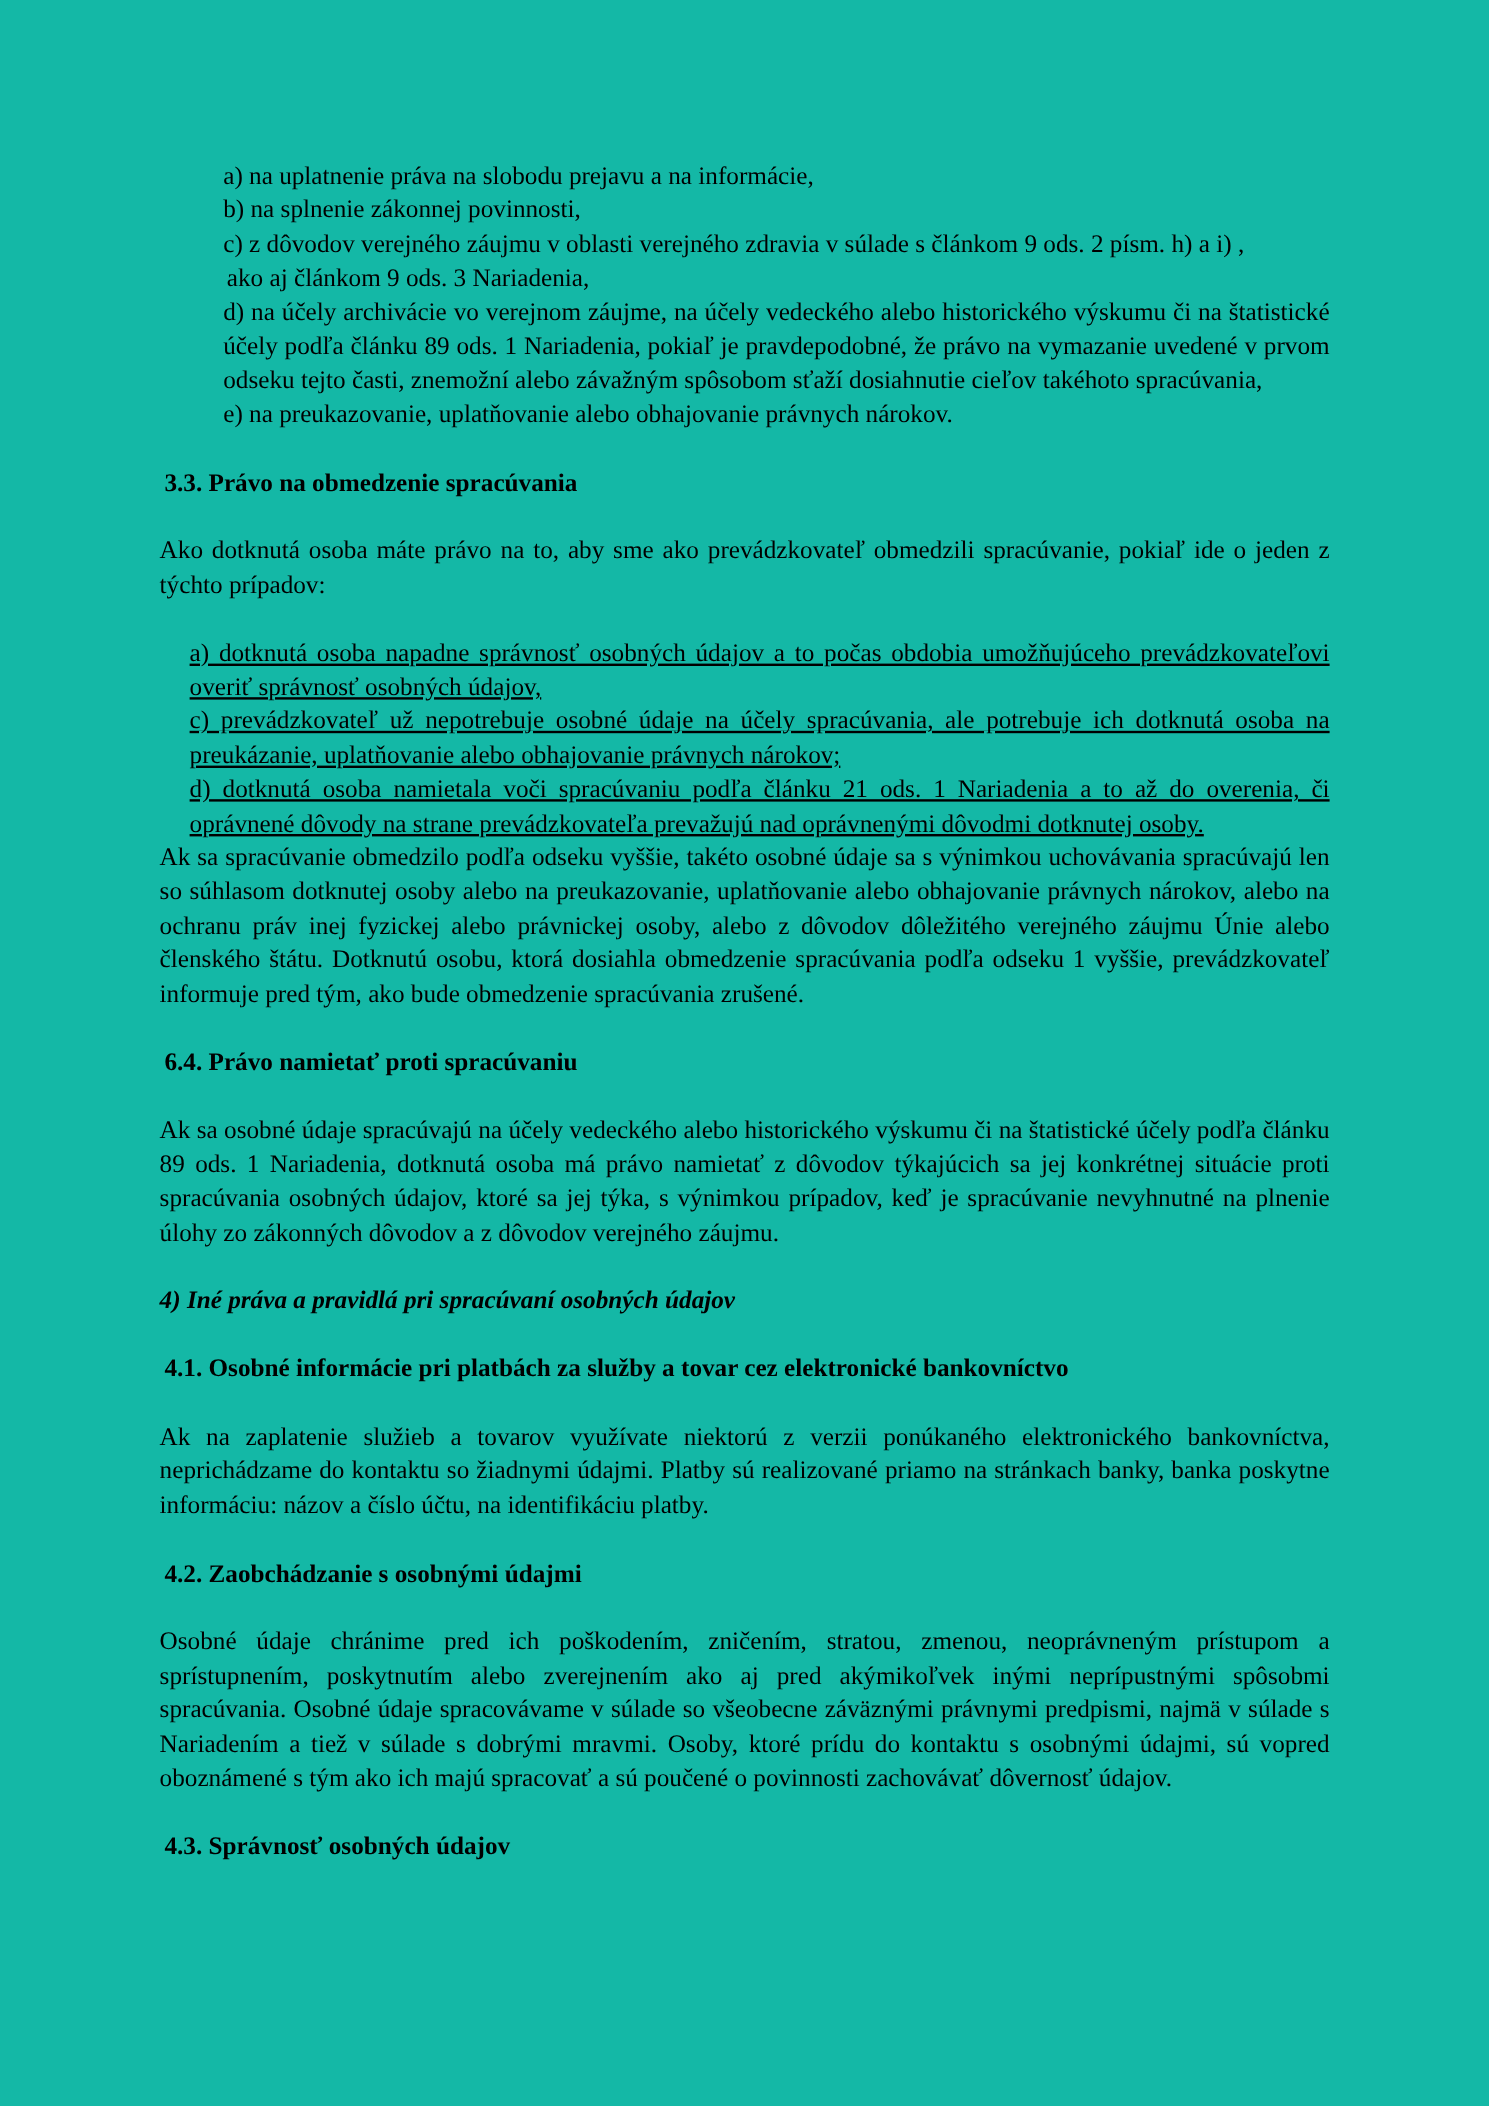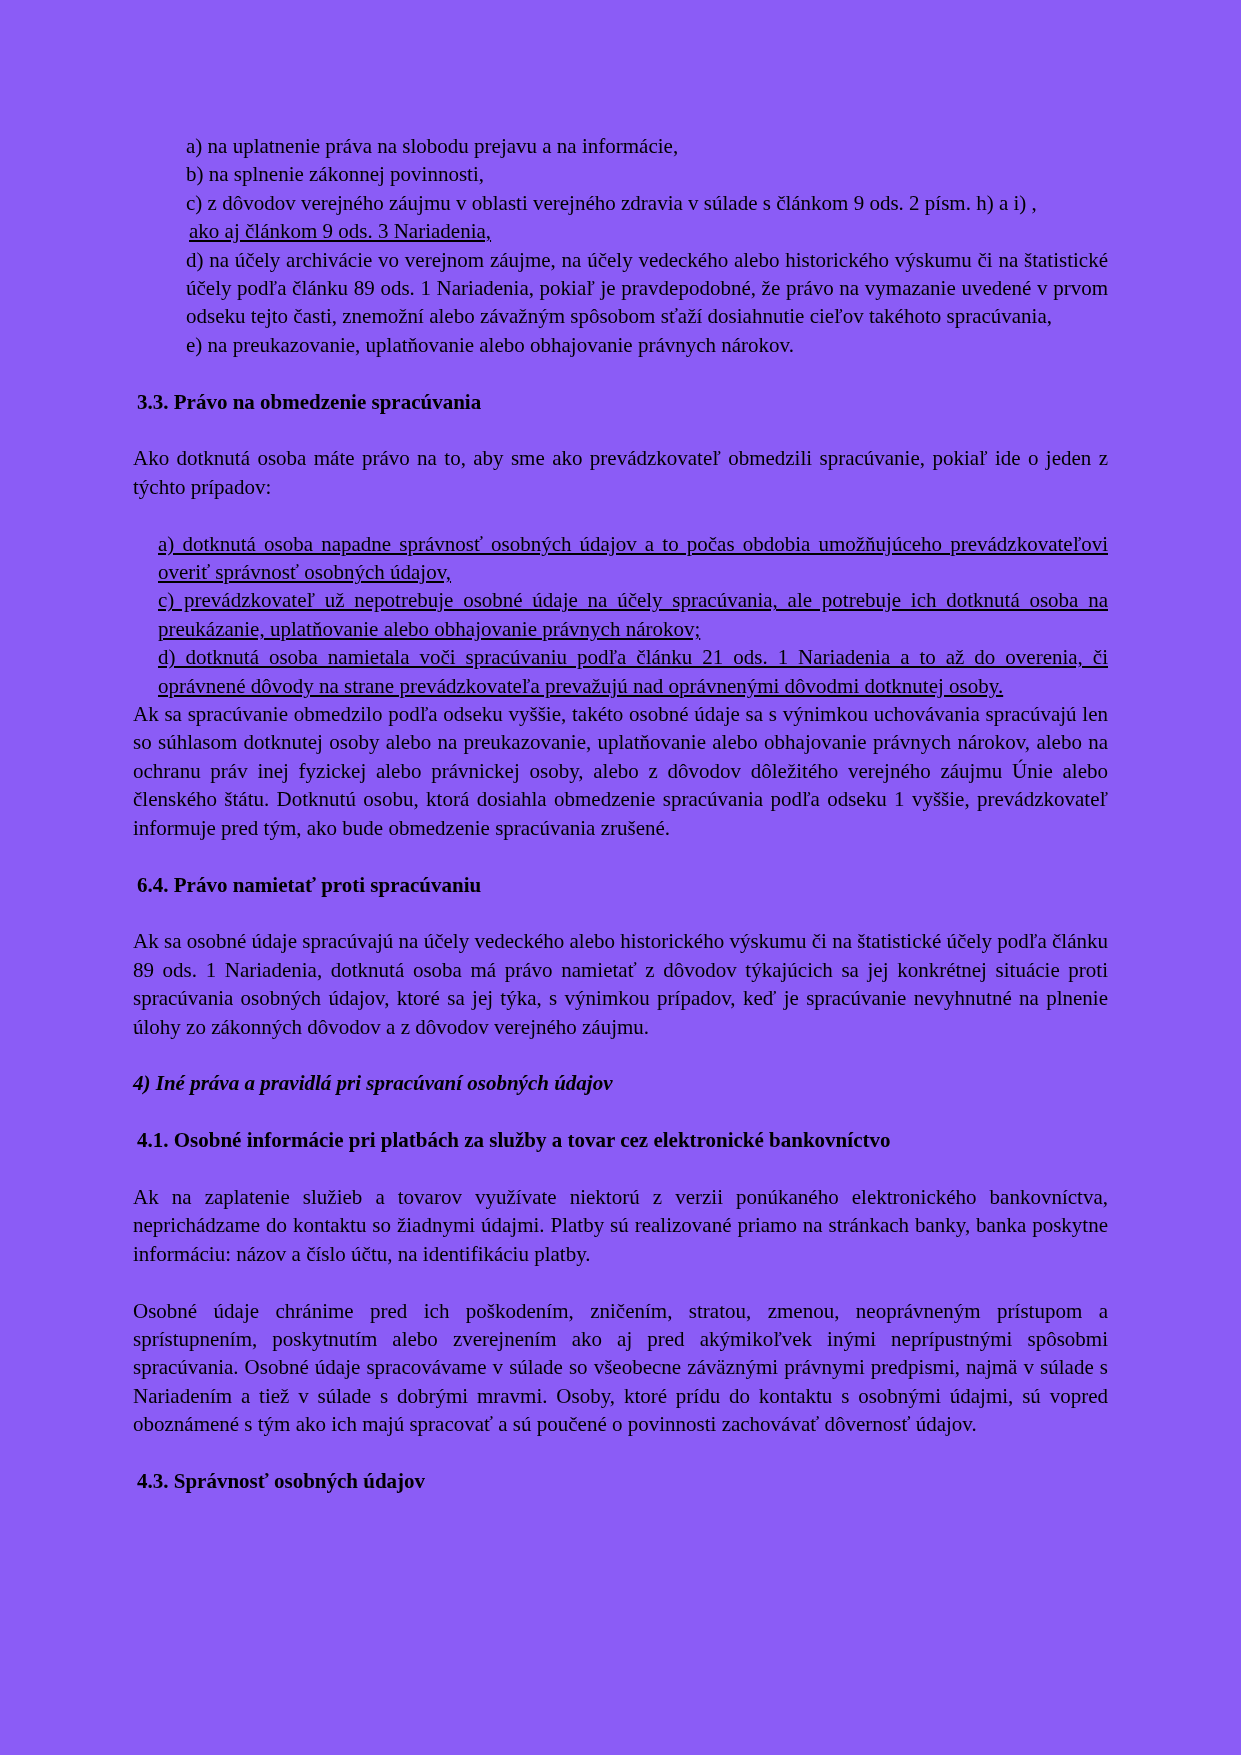--- a/index.html
+++ b/index.html
@@ -7,7 +7,7 @@
     position:relative;
     width:1241px;
     height:1755px;
-    background:#8b5cf6;
+    background:#14b8a6;
     box-sizing:border-box;
     padding:132px 133px 0 133px;
     font-family:"Liberation Serif", serif;

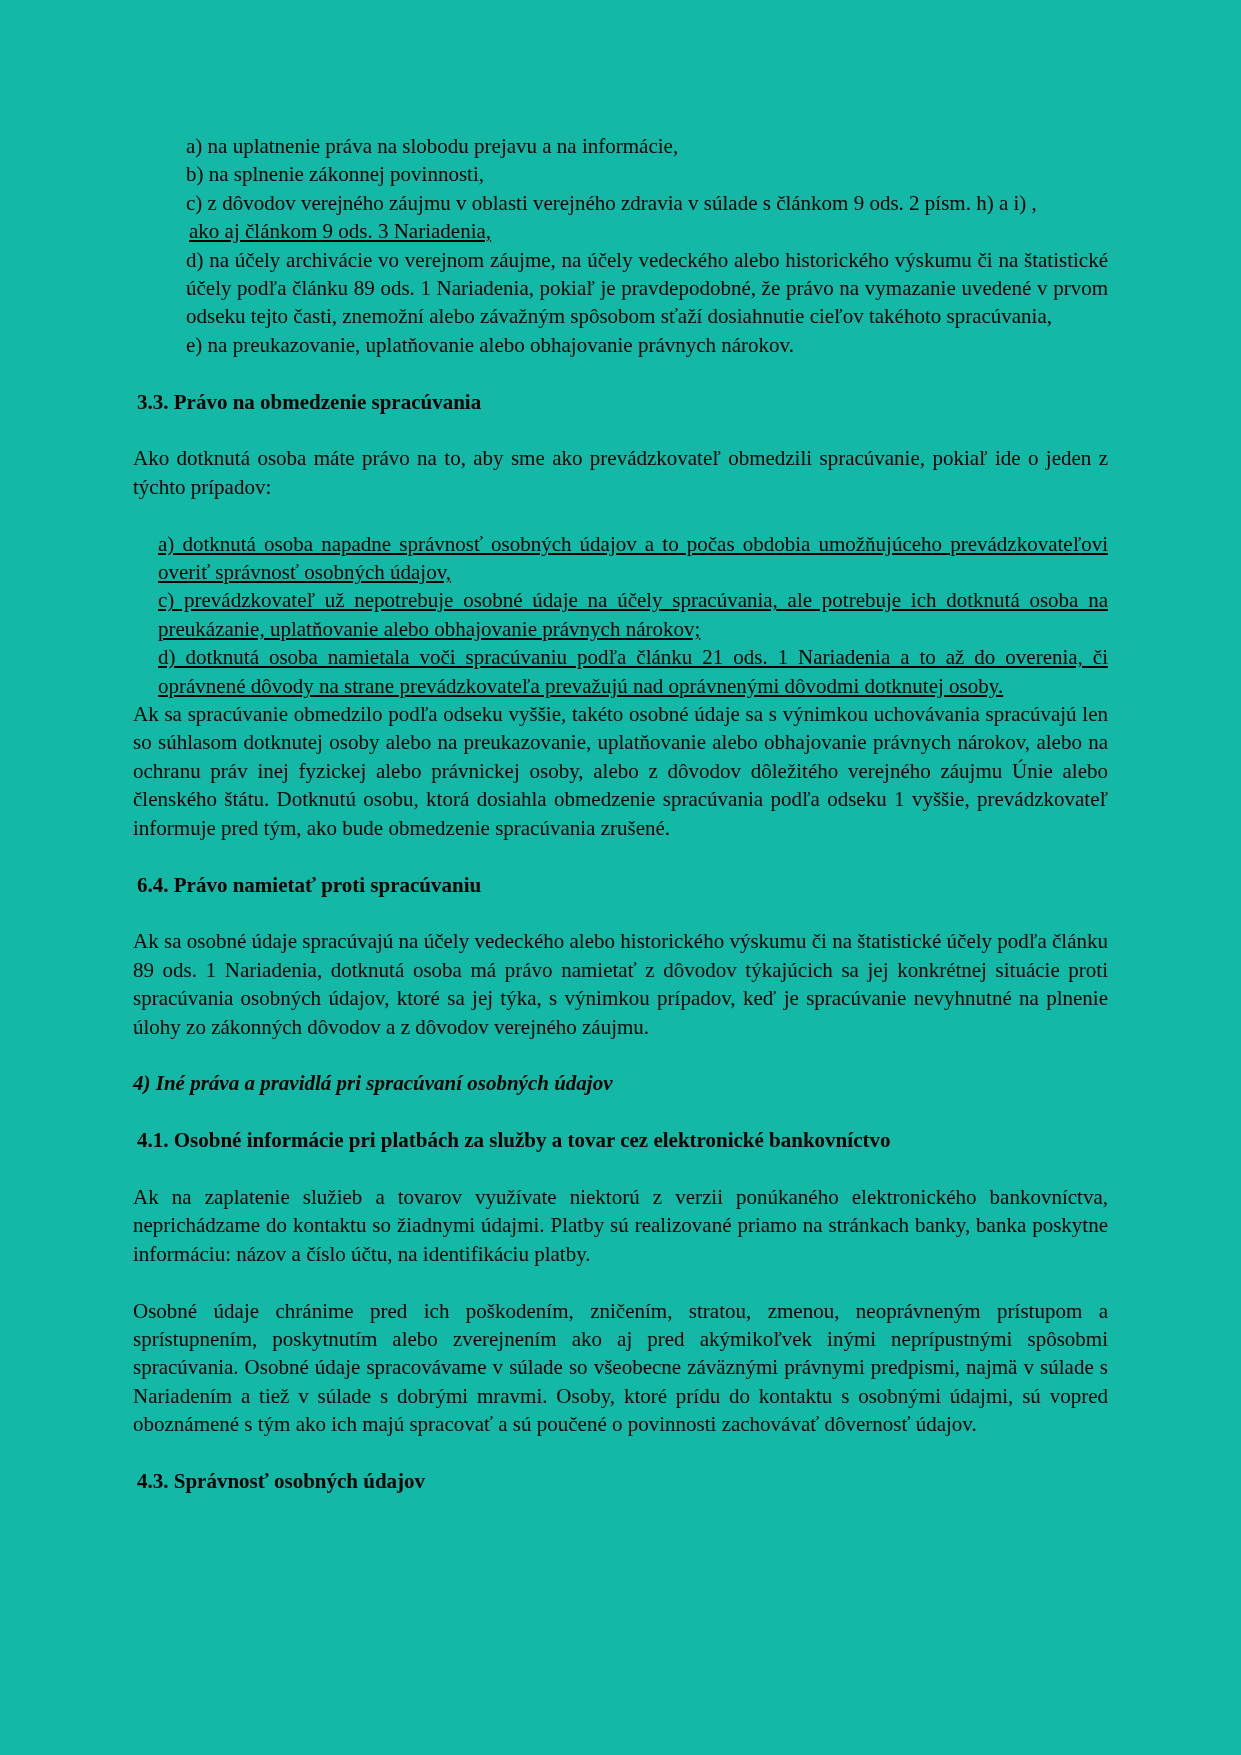--- a/index.html
+++ b/index.html
@@ -18,7 +18,7 @@
   }
   .p{text-align:justify;}
   .li{margin-left:53px;text-align:justify;}
-  .licont{margin-left:56px;text-decoration:underline;}
+  .licont{margin-left:56px;}
   .li2{margin-left:25px;text-align:justify;text-decoration:underline;}
   .h{font-weight:bold;padding-left:4px;}
   .h0{font-weight:bold;font-style:italic;}

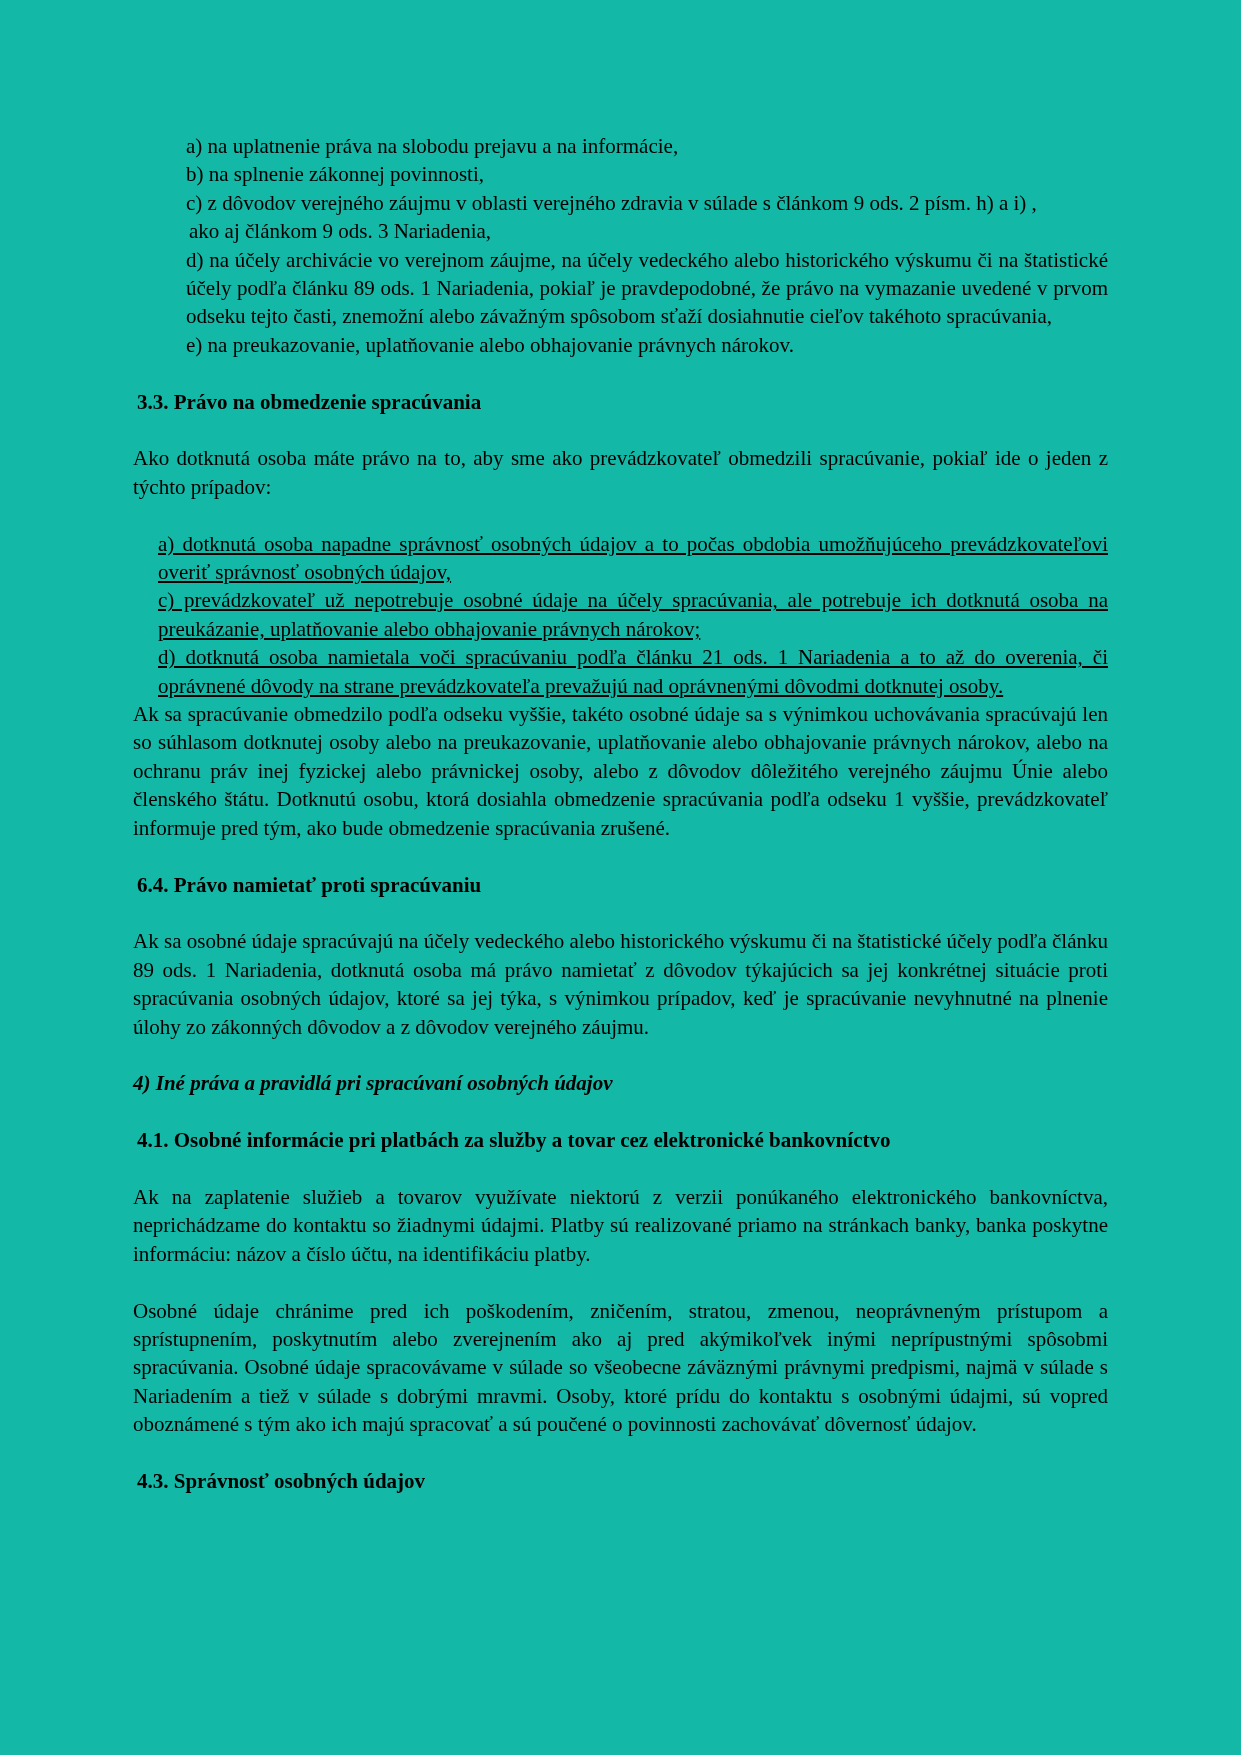--- a/index.html
+++ b/index.html
@@ -51,6 +51,7 @@
   <div class="h gap">4.1. Osobné informácie pri platbách za služby a tovar cez elektronické bankovníctvo</div>
   <div class="p gap">Ak na zaplatenie služieb a tovarov využívate niektorú z verzii ponúkaného elektronického bankovníctva, neprichádzame do kontaktu so žiadnymi údajmi. Platby sú realizované priamo na stránkach banky, banka poskytne informáciu:  názov a číslo účtu, na identifikáciu platby.</div>
 
+  <div class="h gap">4.2. Zaobchádzanie s osobnými údajmi</div>
   <div class="p gap">Osobné údaje chránime pred ich poškodením, zničením, stratou, zmenou, neoprávneným prístupom a sprístupnením, poskytnutím alebo zverejnením ako aj pred akýmikoľvek inými neprípustnými spôsobmi spracúvania. Osobné údaje spracovávame v súlade so všeobecne záväznými právnymi predpismi, najmä v súlade s Nariadením a tiež v súlade s dobrými mravmi. Osoby, ktoré prídu do kontaktu s osobnými údajmi, sú vopred oboznámené s tým ako ich majú spracovať a sú poučené o povinnosti zachovávať dôvernosť údajov.</div>
 
   <div class="h gap">4.3. Správnosť osobných údajov</div>

